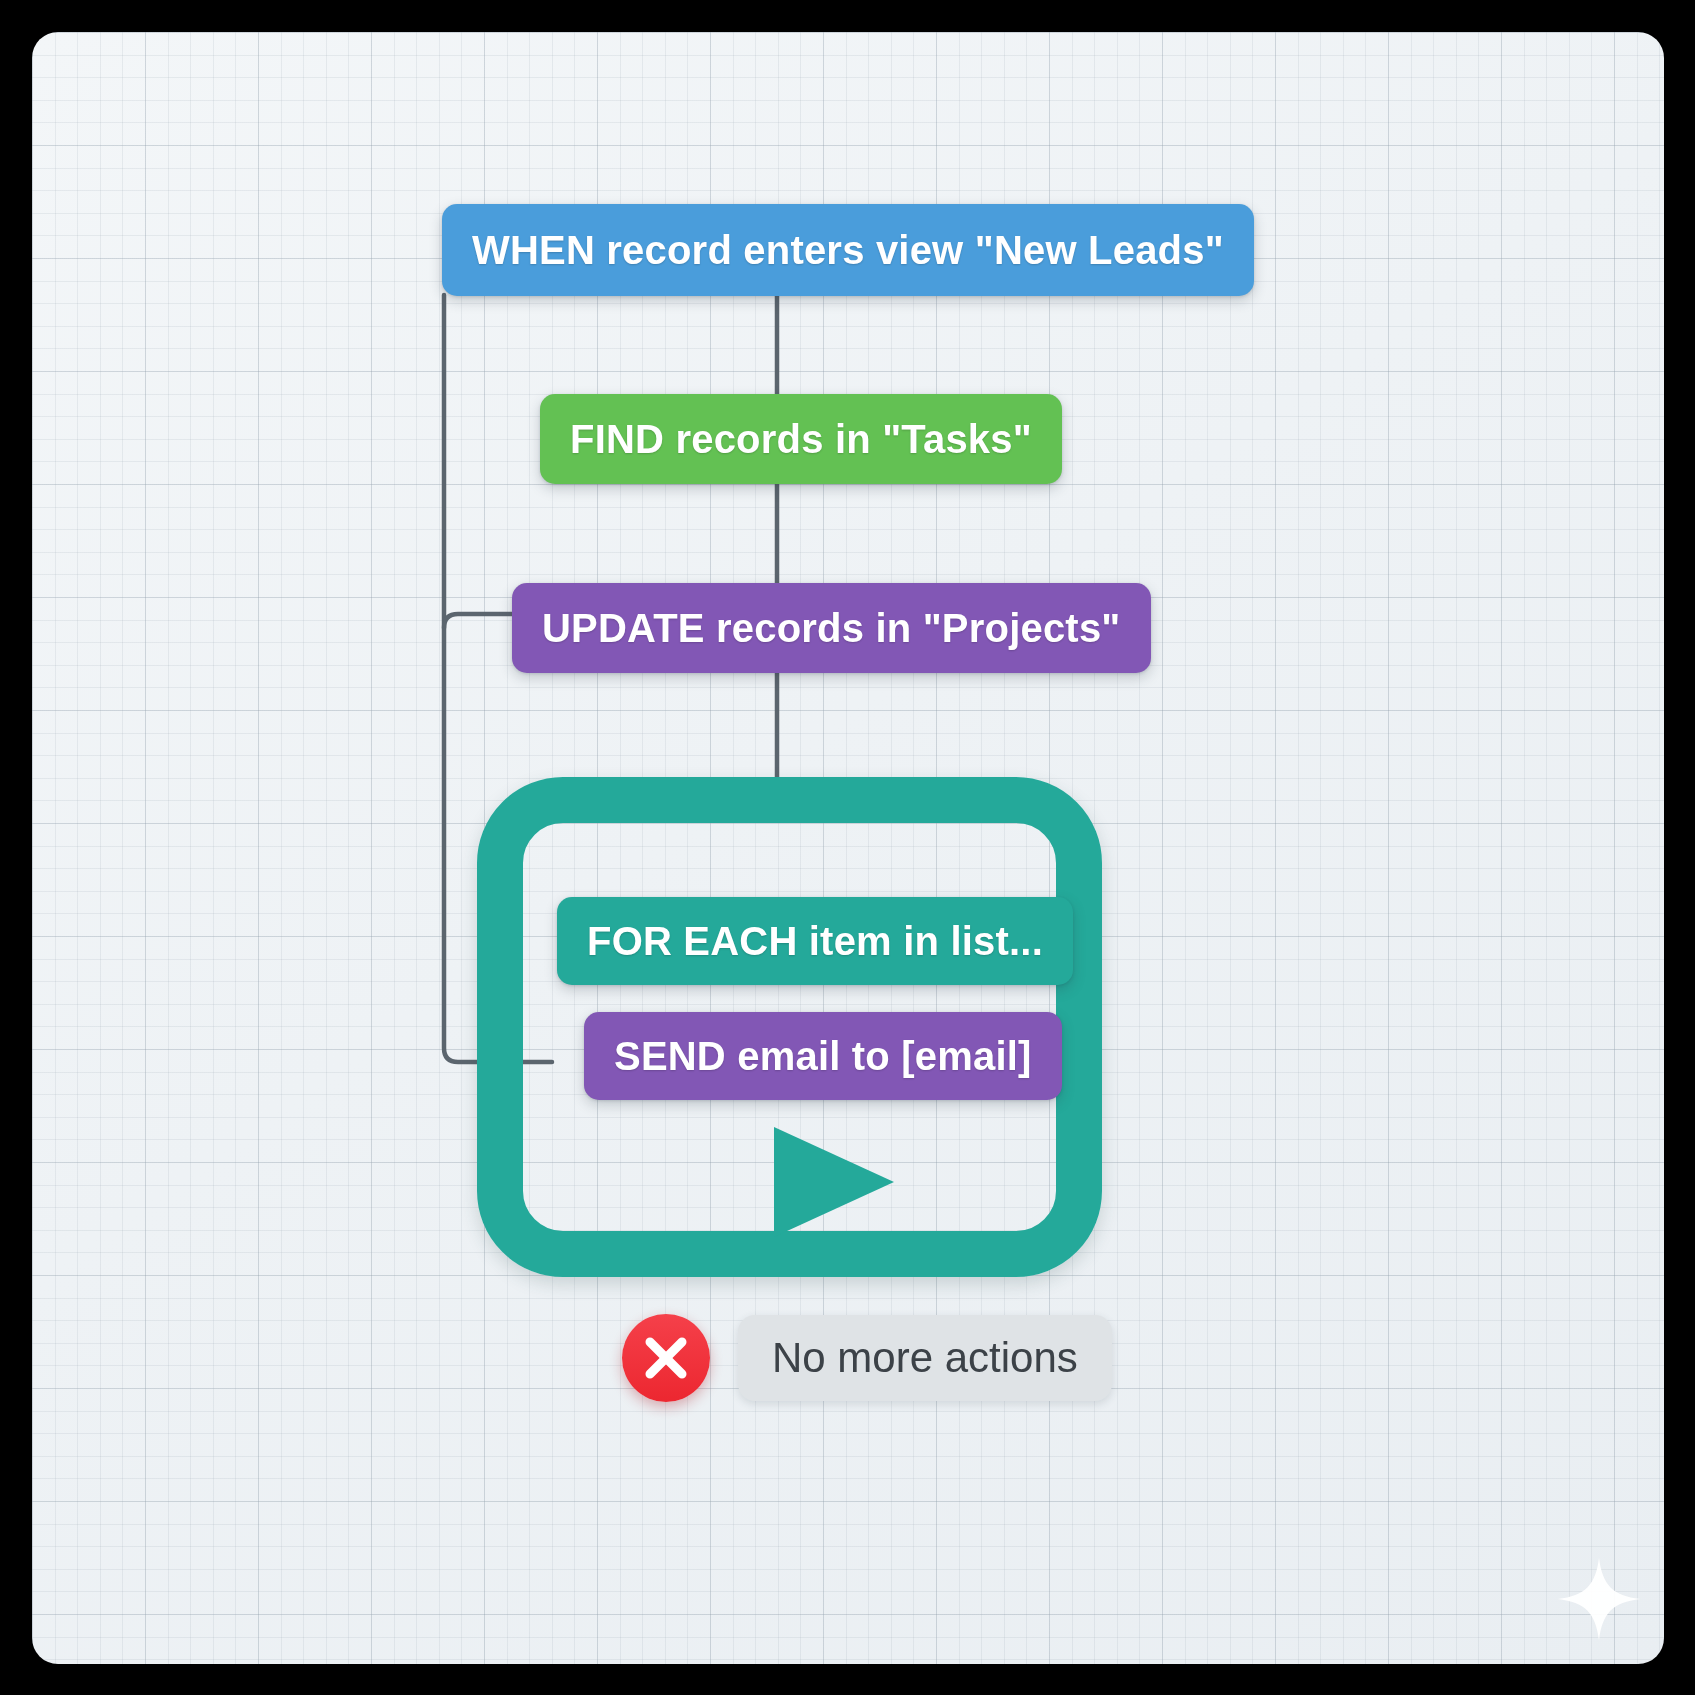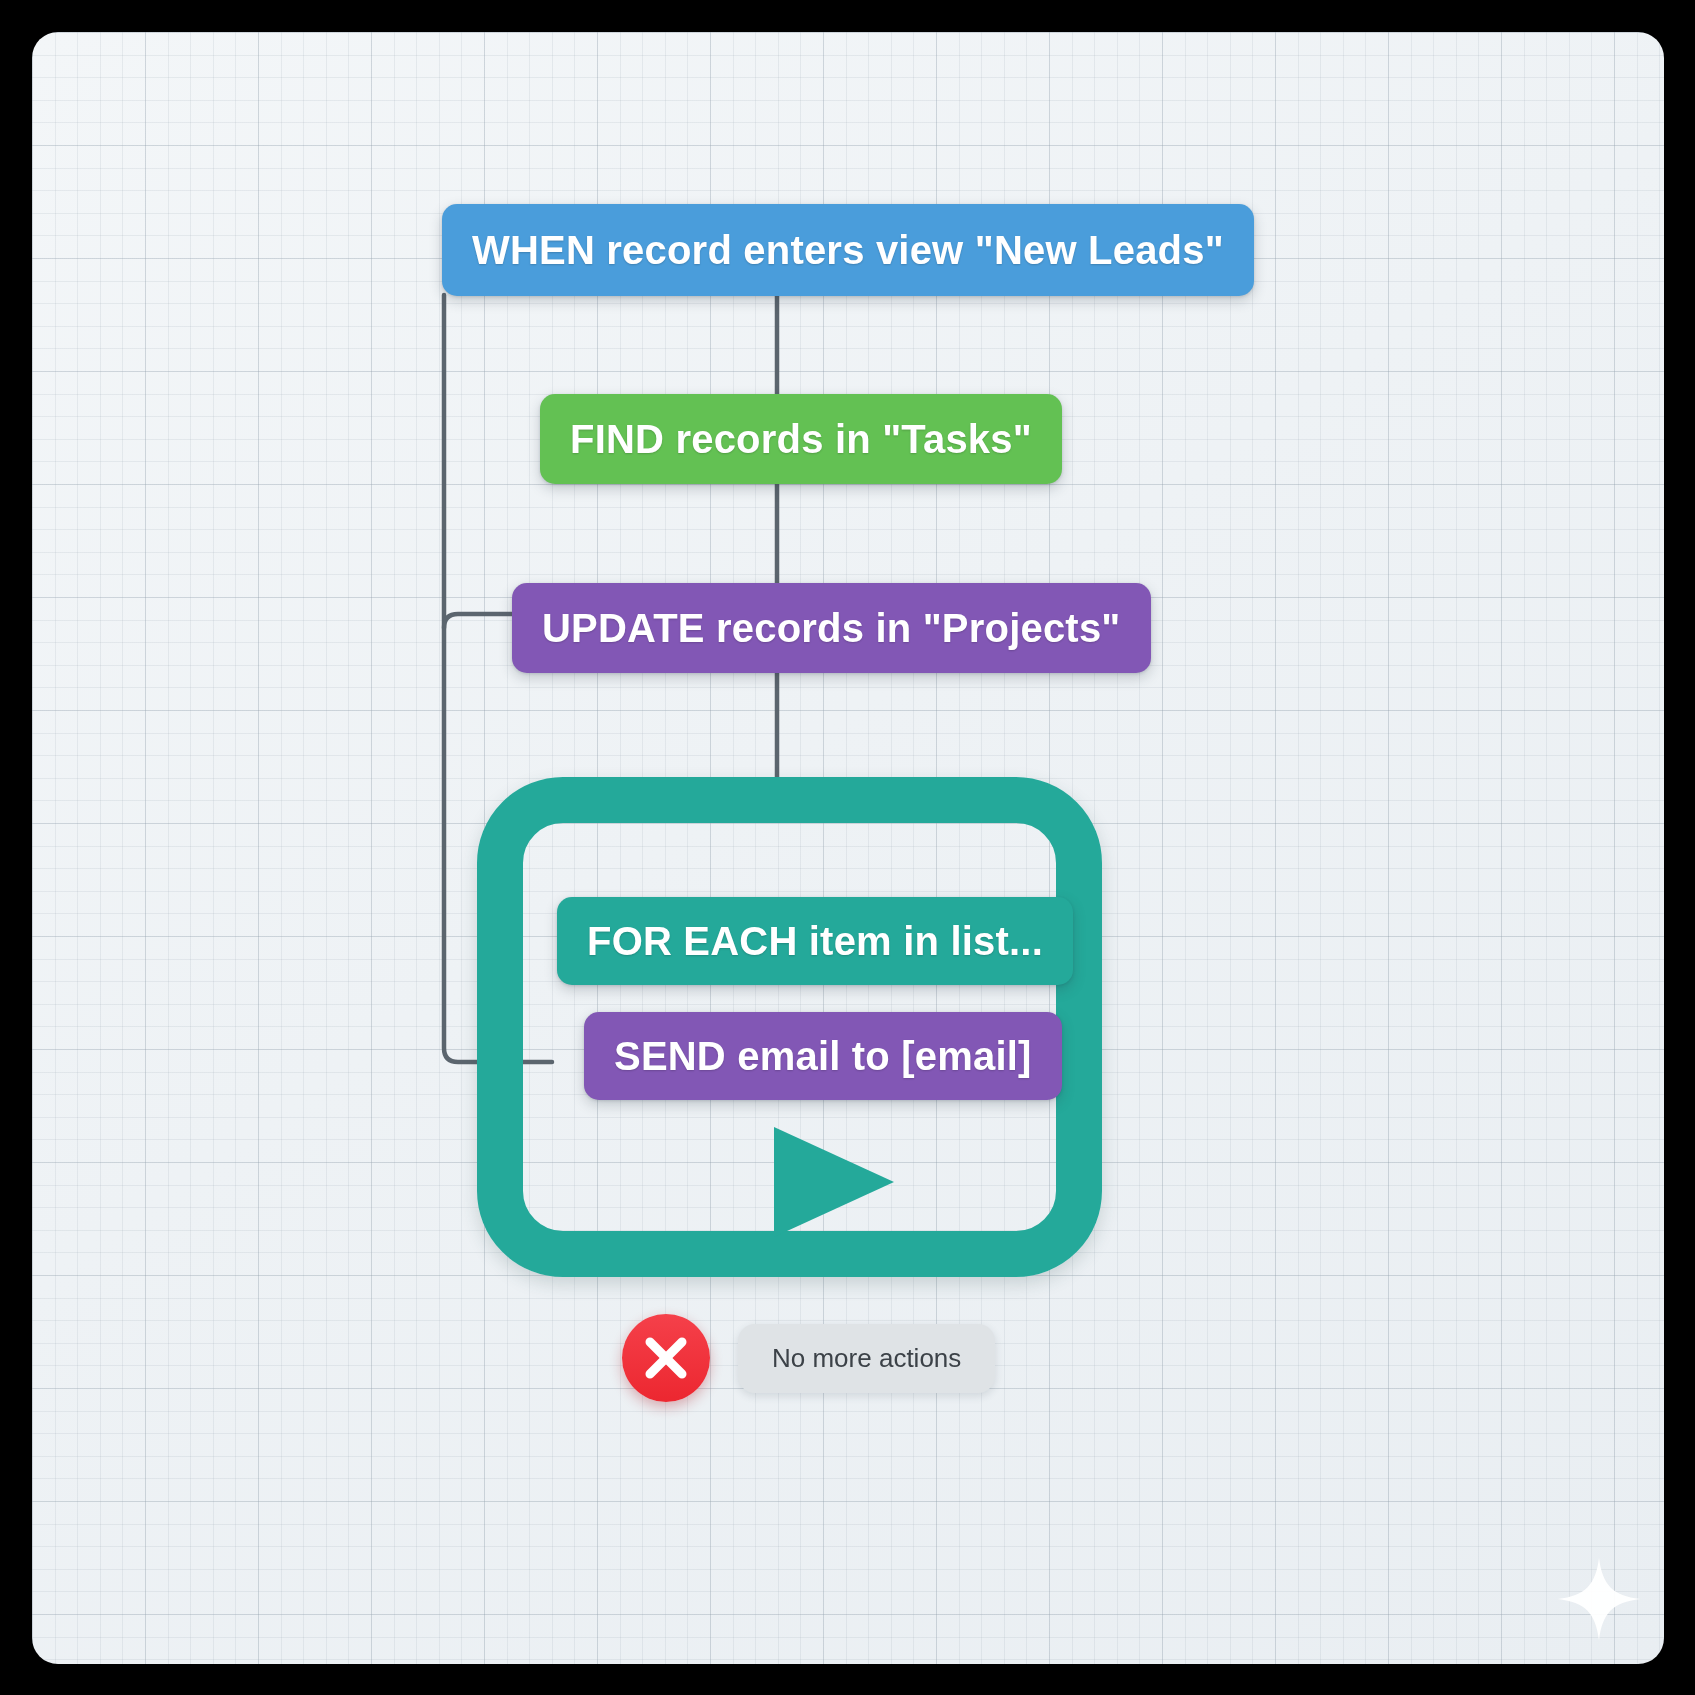--- a/index.html
+++ b/index.html
@@ -64,7 +64,7 @@
   #status-pill{
     background:#dfe3e6;color:#3c4248;
     border-radius:17px;padding:19px 34px;
-    font-size:26px;font-weight:400;
+    font-size:42px;font-weight:400;
     box-shadow:0 3px 9px rgba(40,55,70,.14);
   }
 

